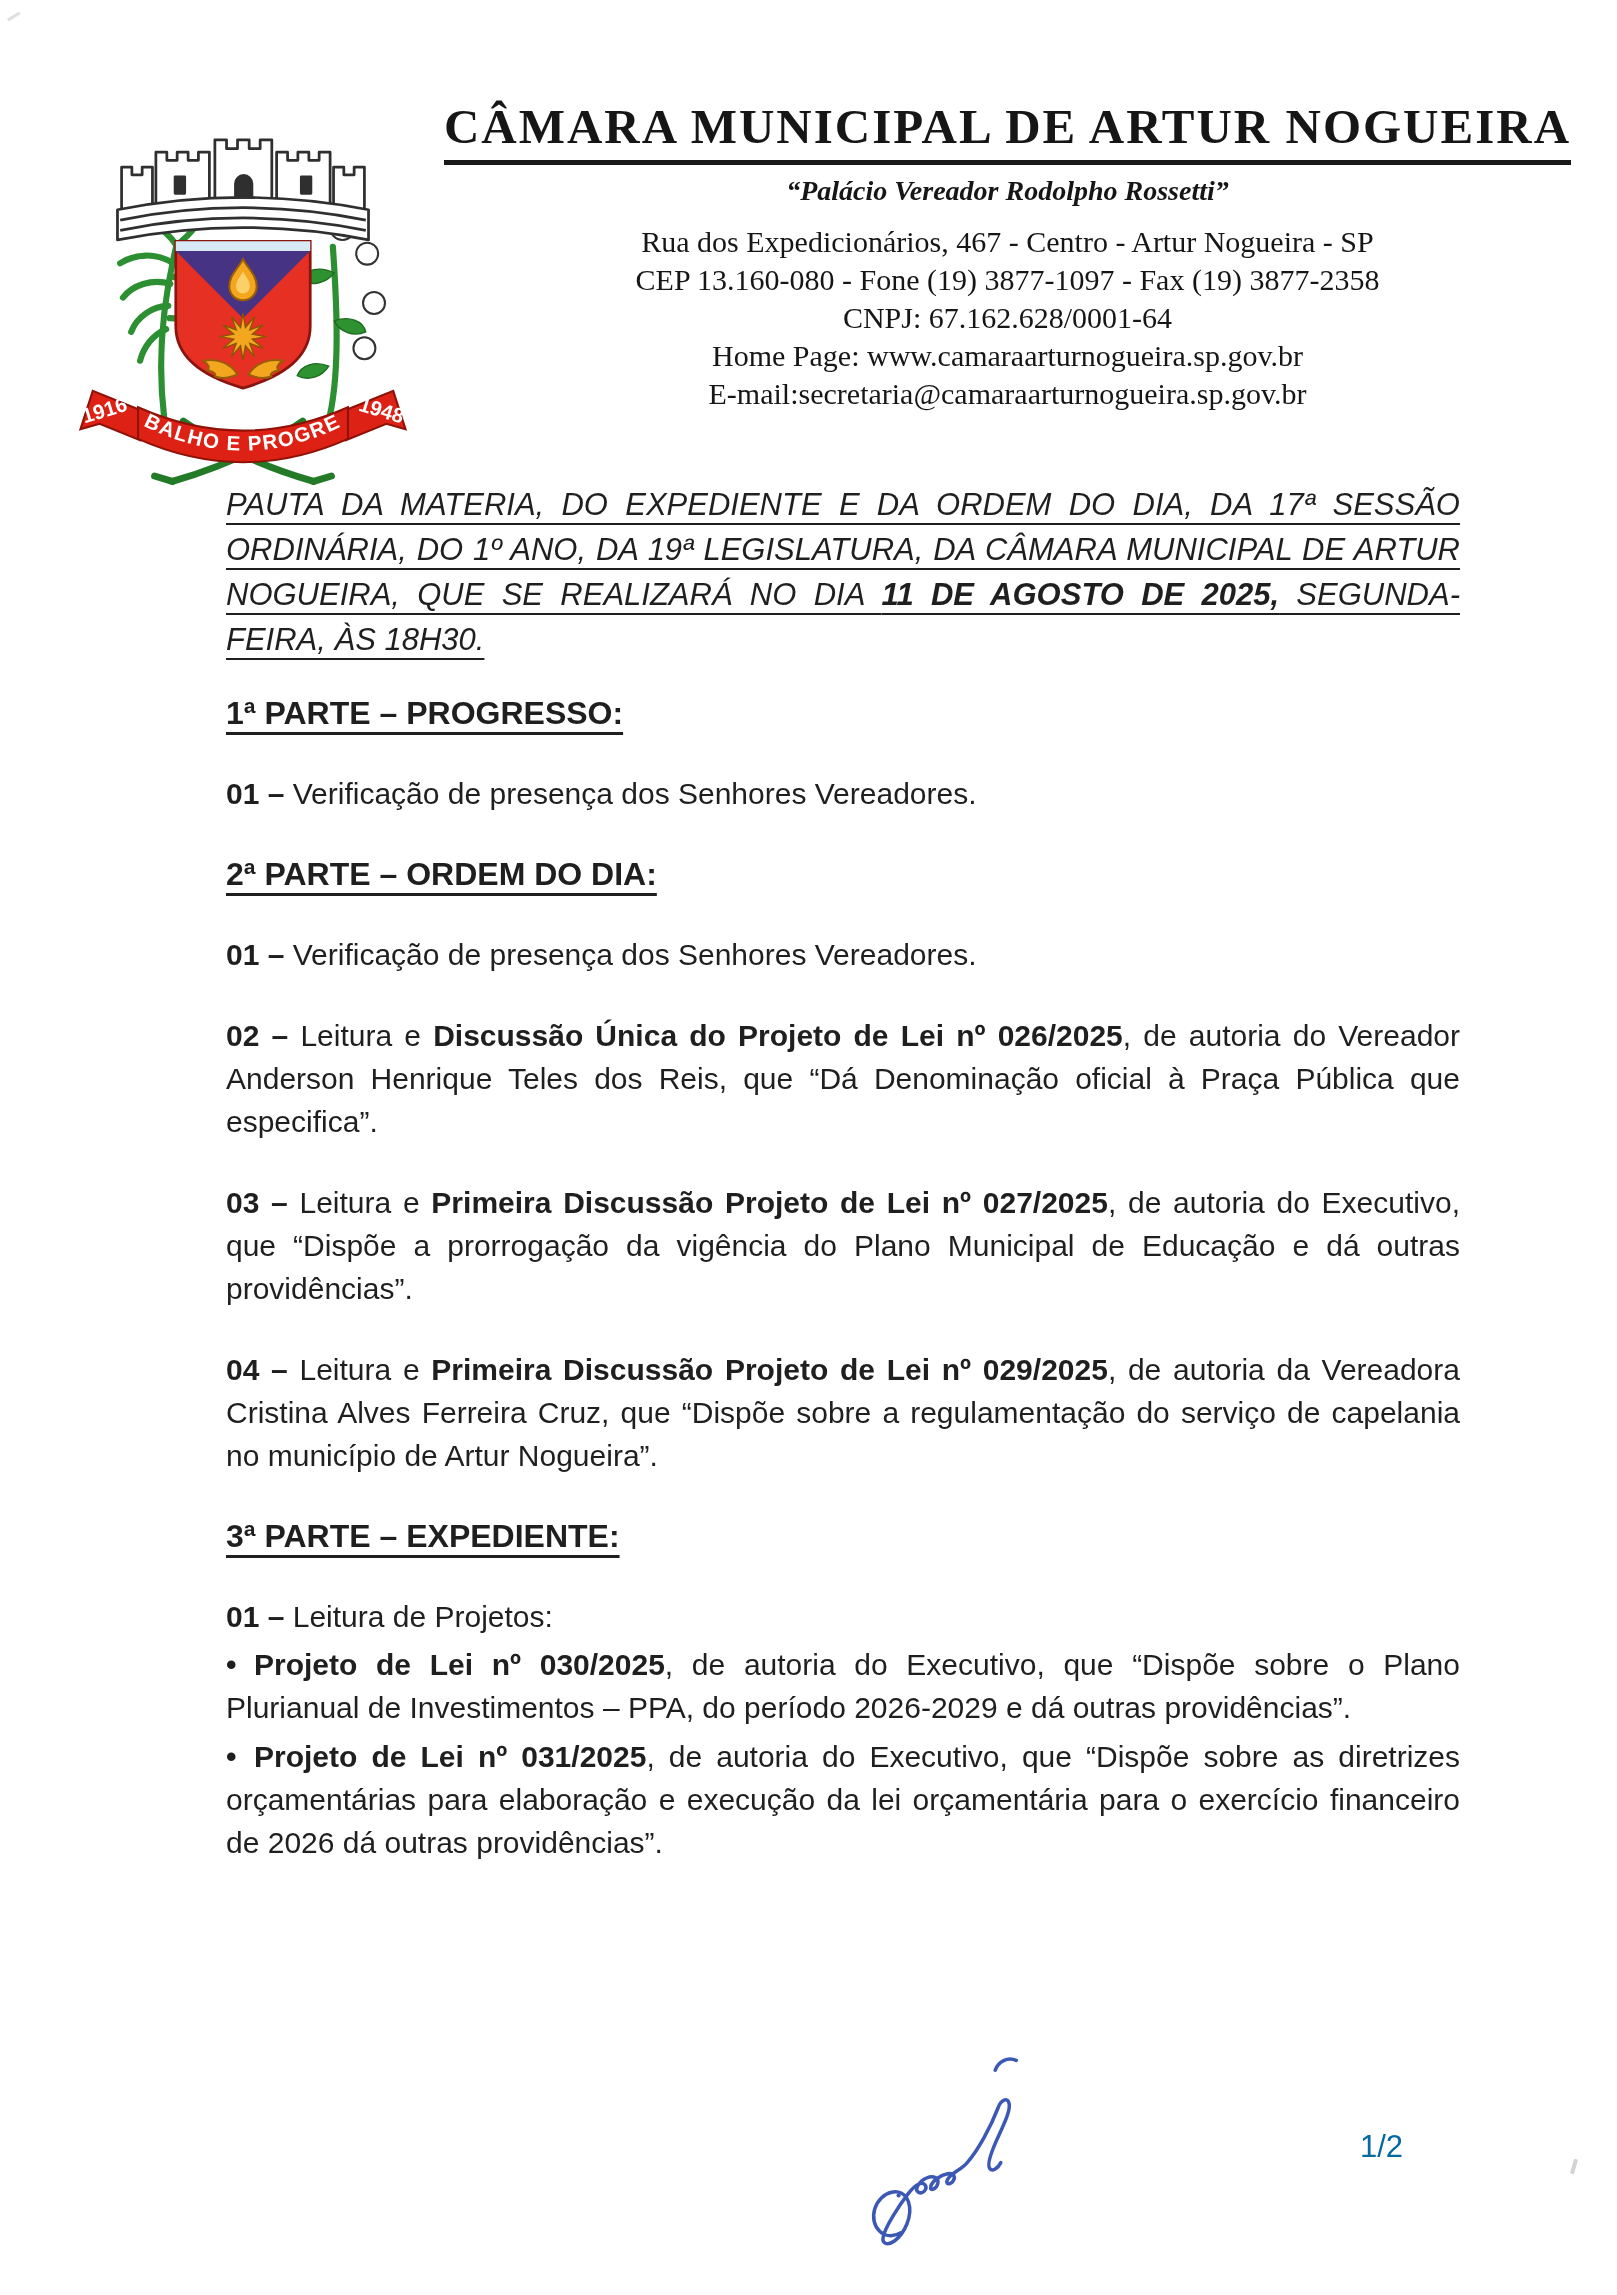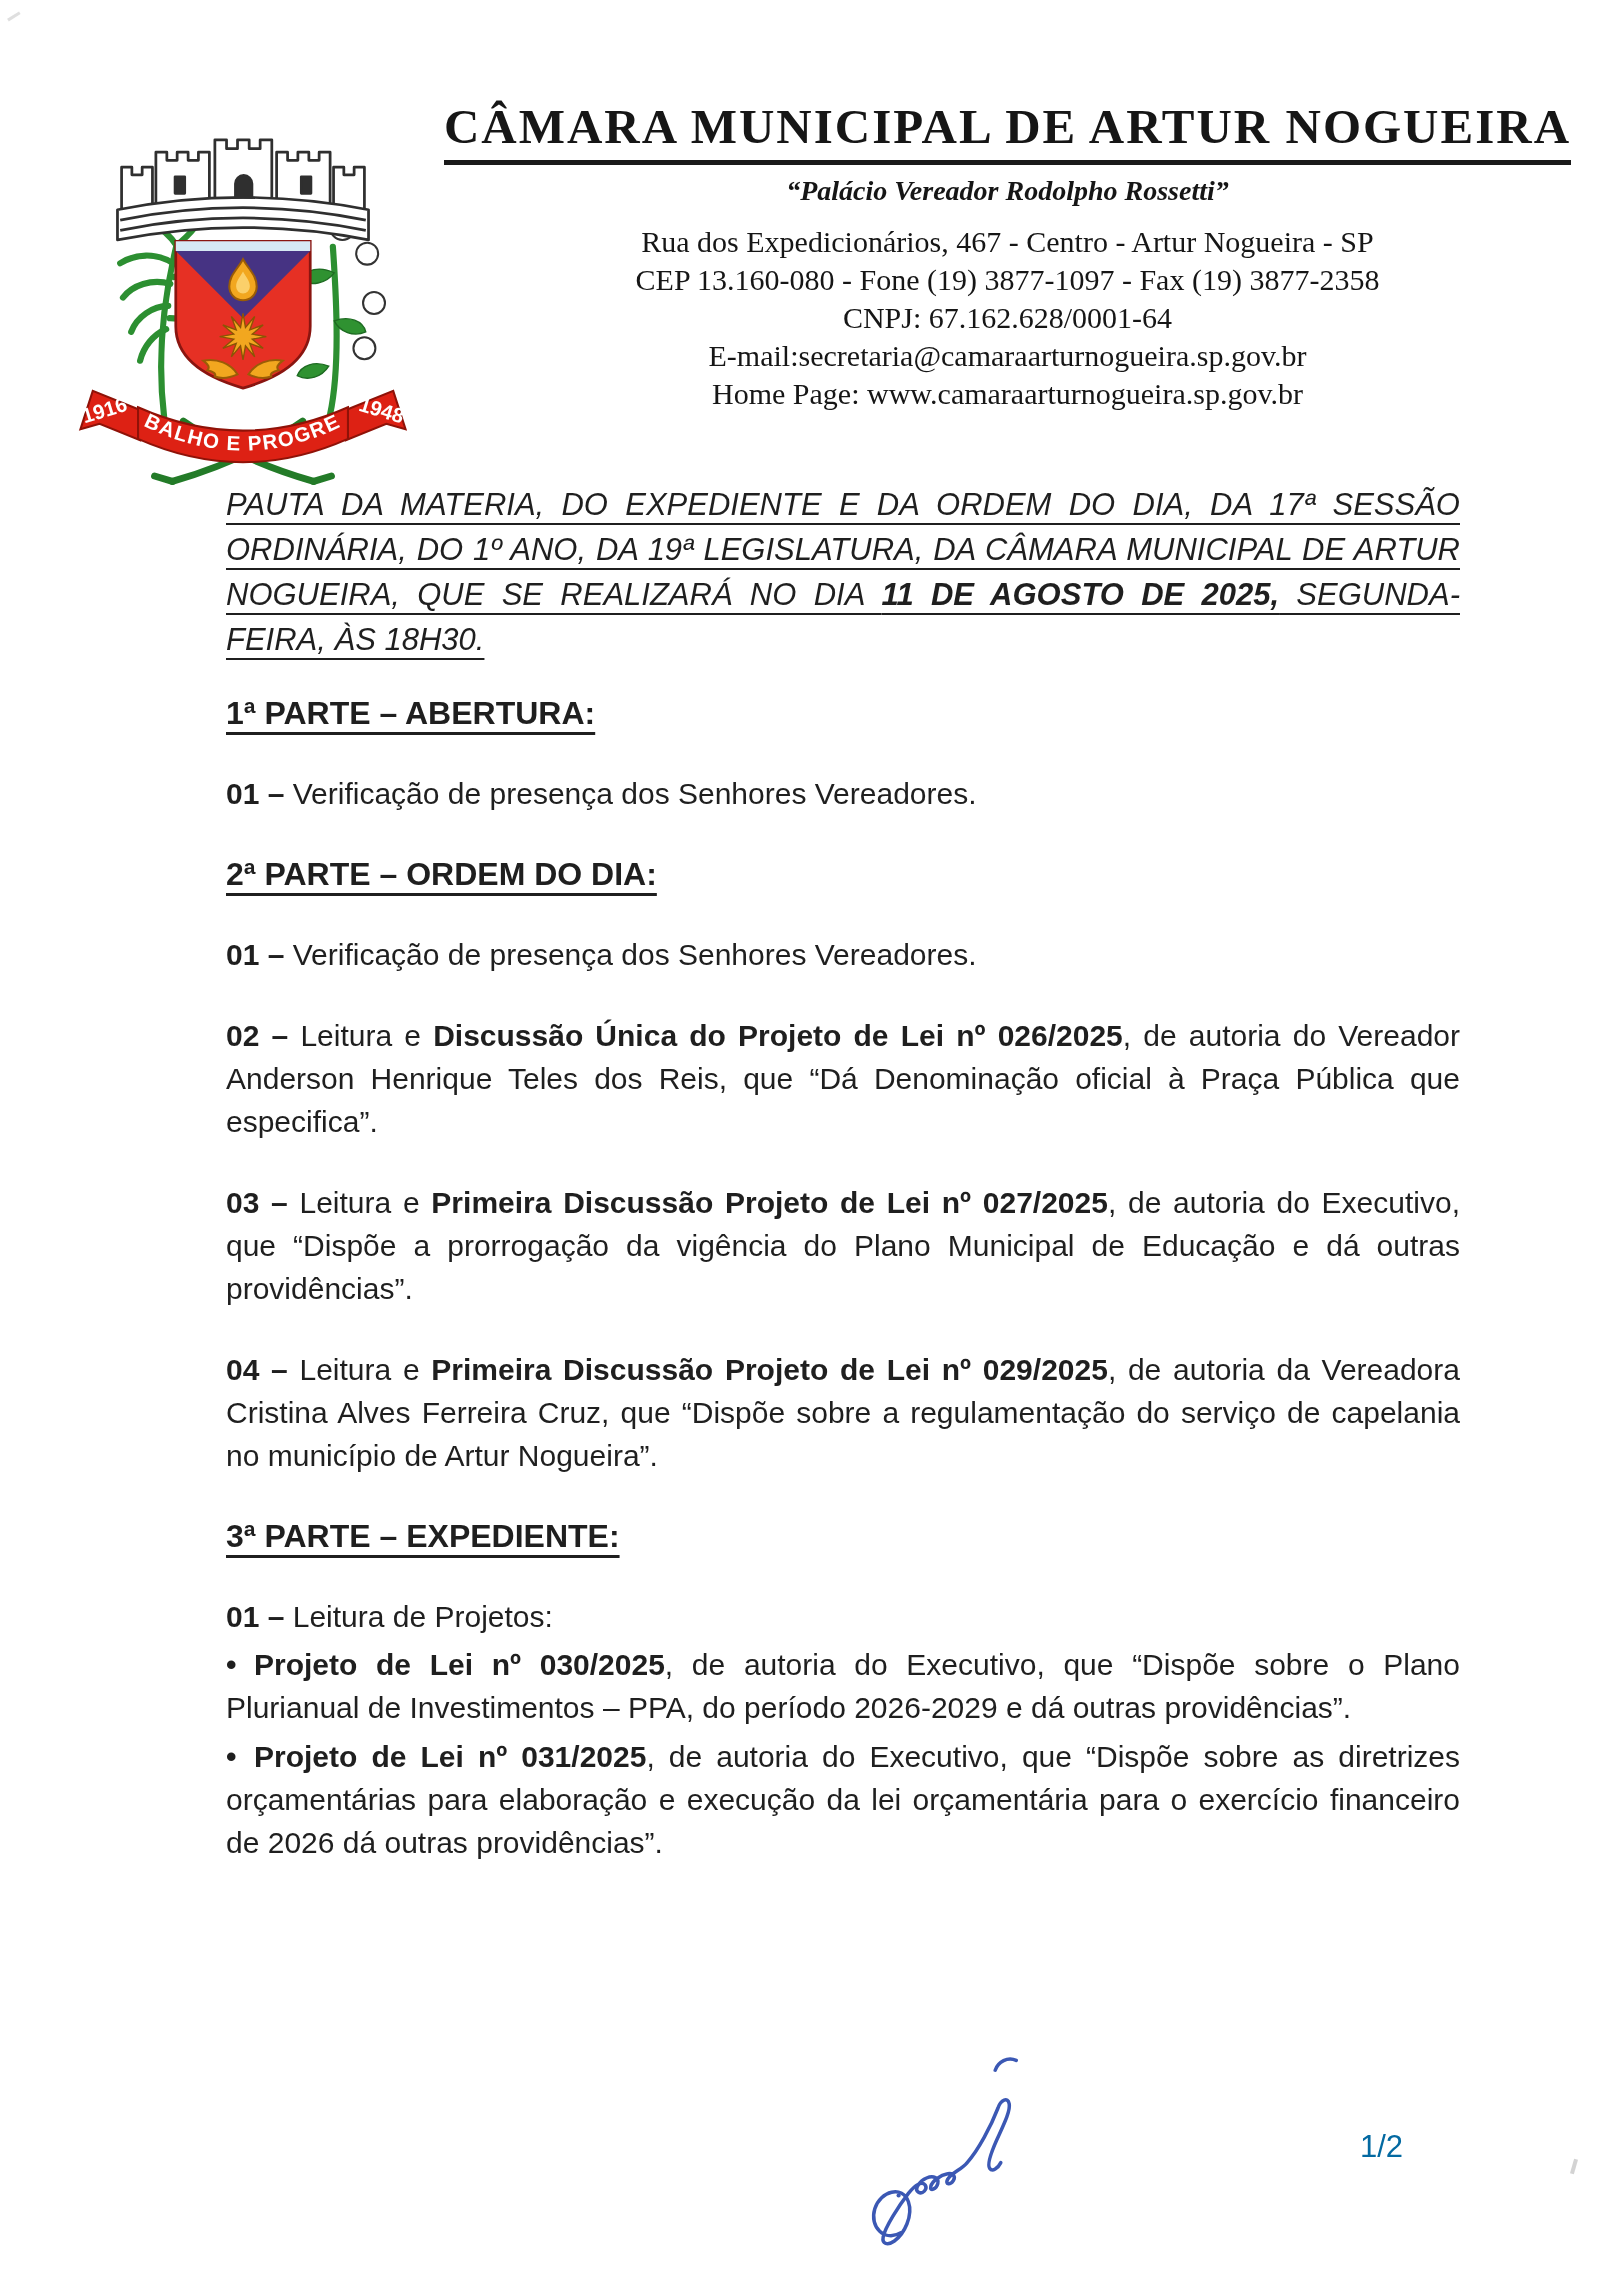--- a/index.html
+++ b/index.html
@@ -153,8 +153,8 @@
       <p class="address-line">Rua dos Expedicionários, 467 - Centro - Artur Nogueira - SP</p>
       <p class="address-line">CEP 13.160-080 - Fone (19) 3877-1097 - Fax (19) 3877-2358</p>
       <p class="address-line">CNPJ: 67.162.628/0001-64</p>
+      <p class="address-line">Home Page: www.camaraarturnogueira.sp.gov.br</p>
       <p class="address-line">E-mail:secretaria@camaraarturnogueira.sp.gov.br</p>
-      <p class="address-line">Home Page: www.camaraarturnogueira.sp.gov.br</p>
     </div>
   </div>
 

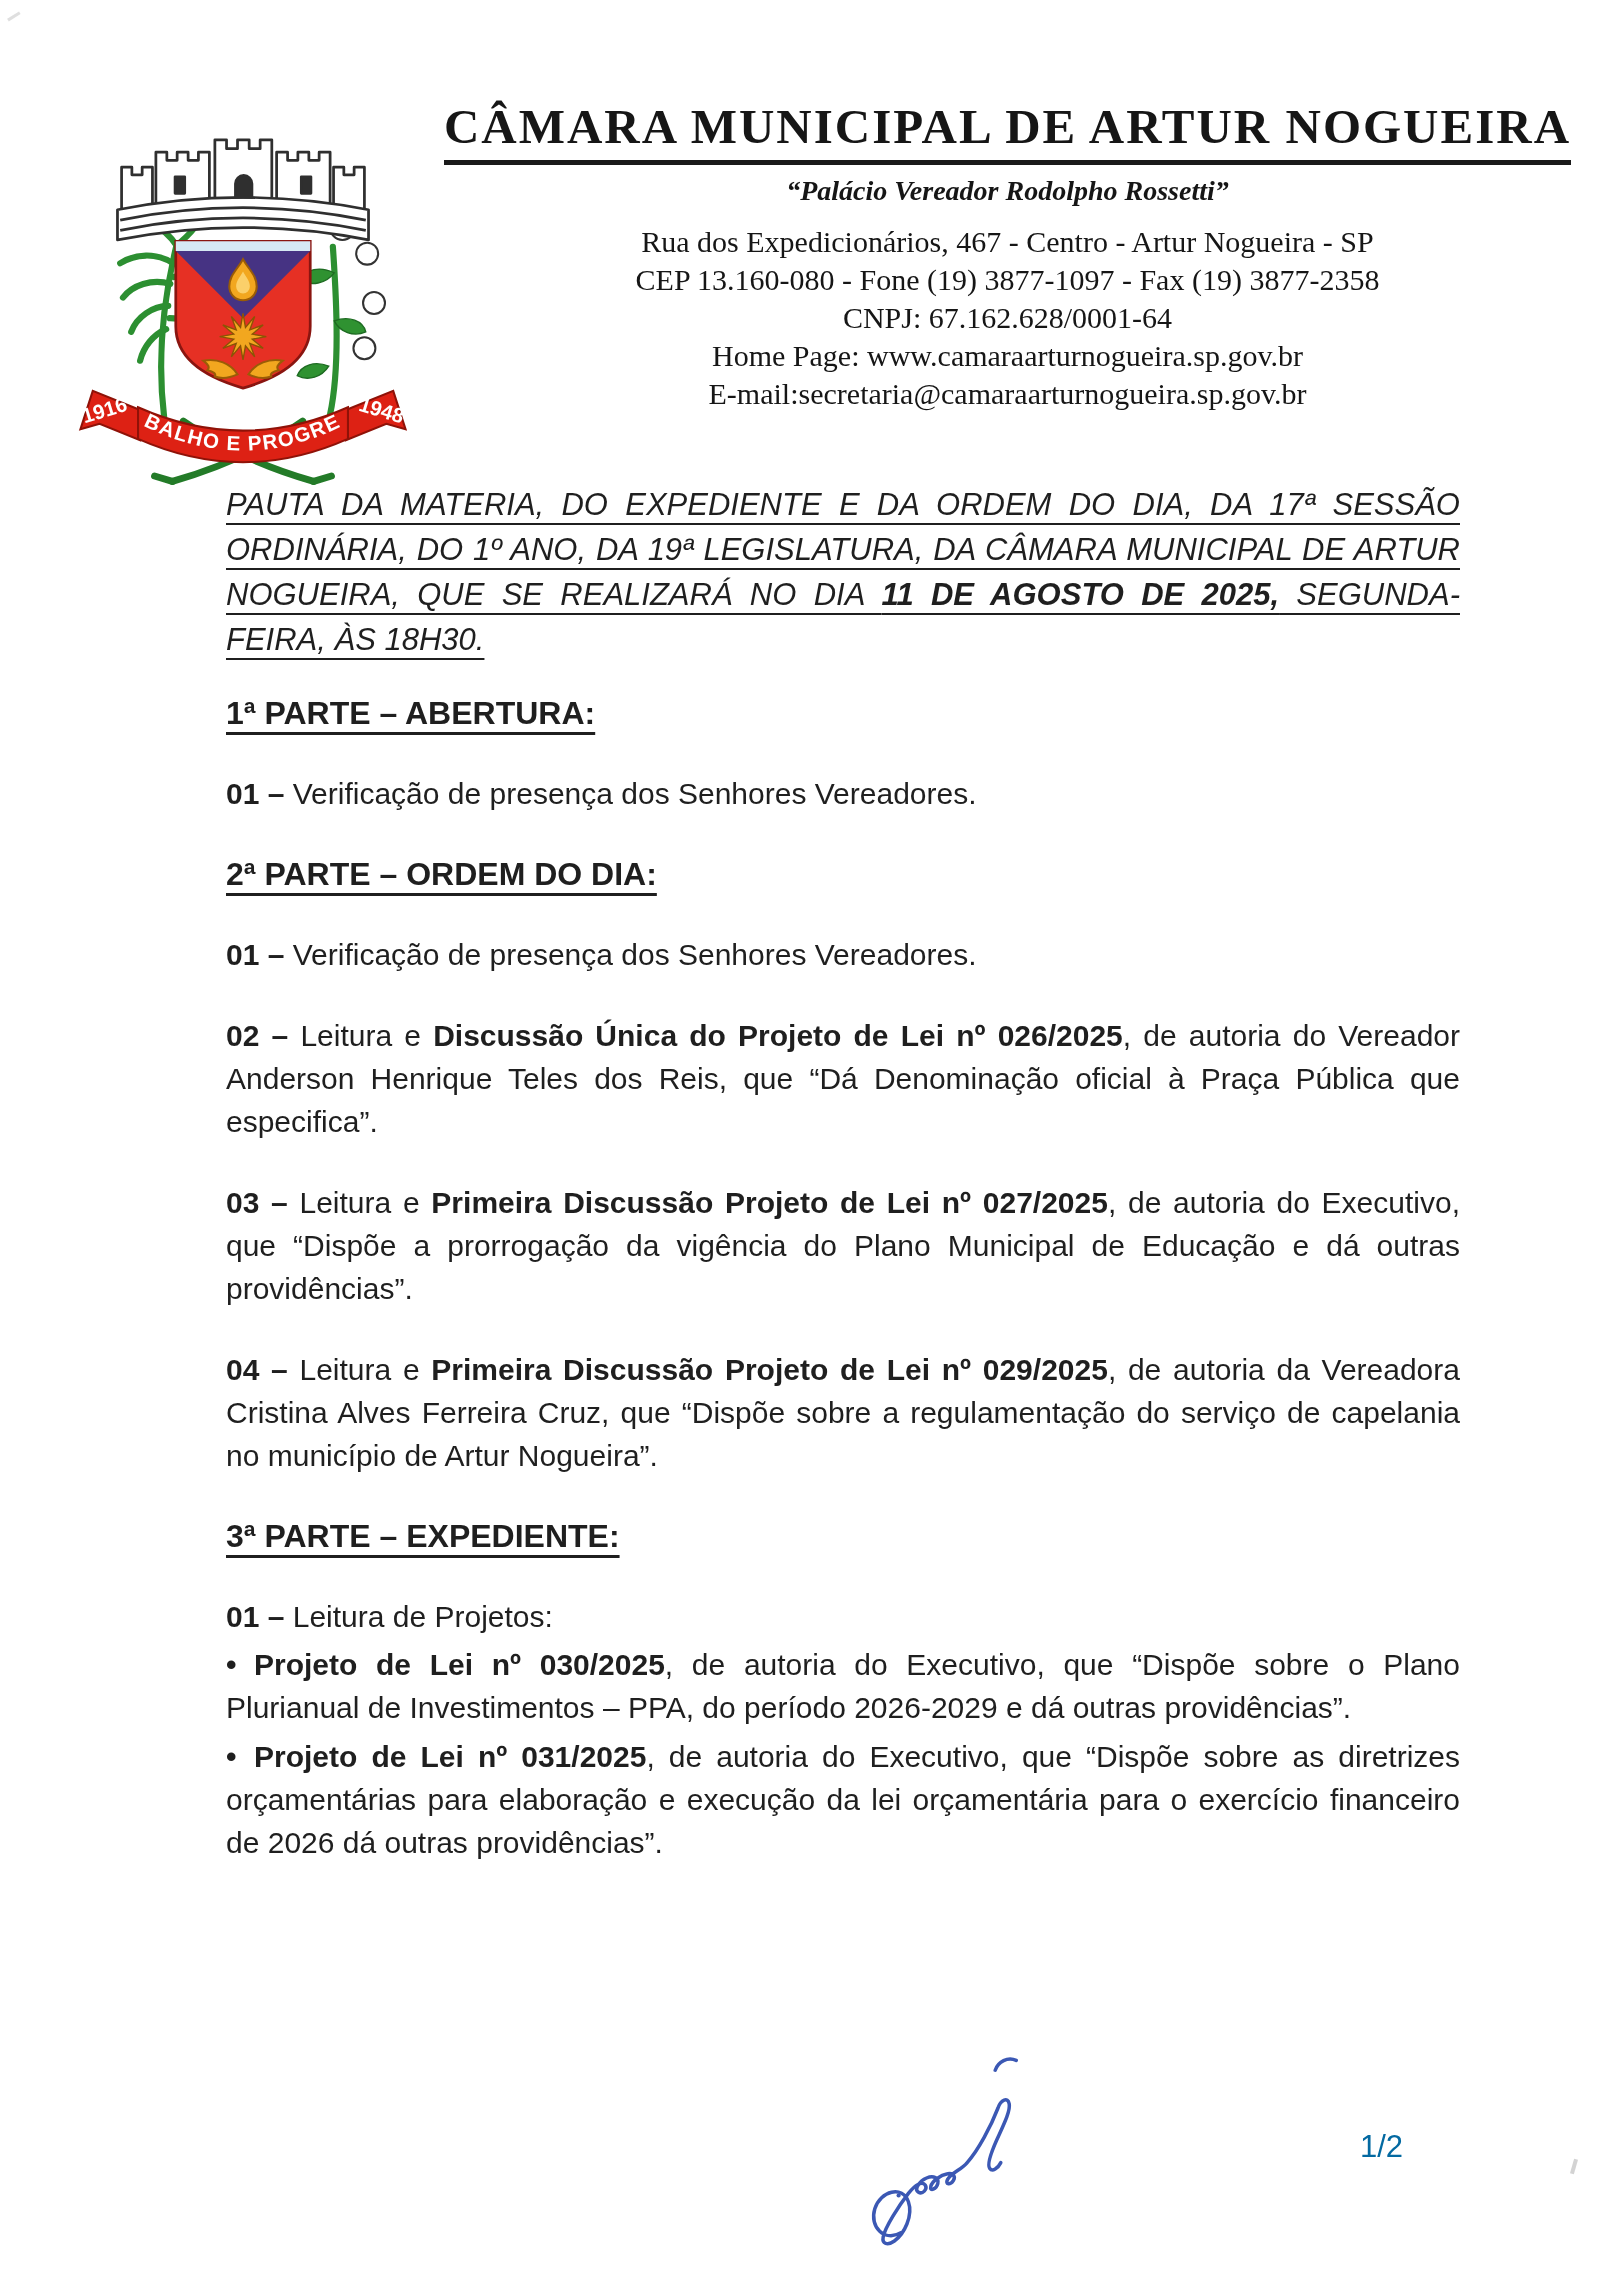--- a/index.html
+++ b/index.html
@@ -162,7 +162,7 @@
 
     <p class="intro"><span>PAUTA DA MATERIA, DO EXPEDIENTE E DA ORDEM DO DIA, DA 17ª SESSÃO ORDINÁRIA, DO 1º ANO, DA 19ª LEGISLATURA, DA CÂMARA MUNICIPAL DE ARTUR NOGUEIRA, QUE SE REALIZARÁ NO DIA </span><span class="b">11 DE AGOSTO DE 2025,</span><span> SEGUNDA-FEIRA, ÀS 18H30.</span></p>
 
-    <p class="section-heading">1ª PARTE – ABERTURA:</p>
+    <p class="section-heading">1ª PARTE – PROGRESSO:</p>
 
     <p class="item"><span class="num">01 – </span><span>Verificação de presença dos Senhores Vereadores.</span><span class="b"></span><span></span></p>
 

